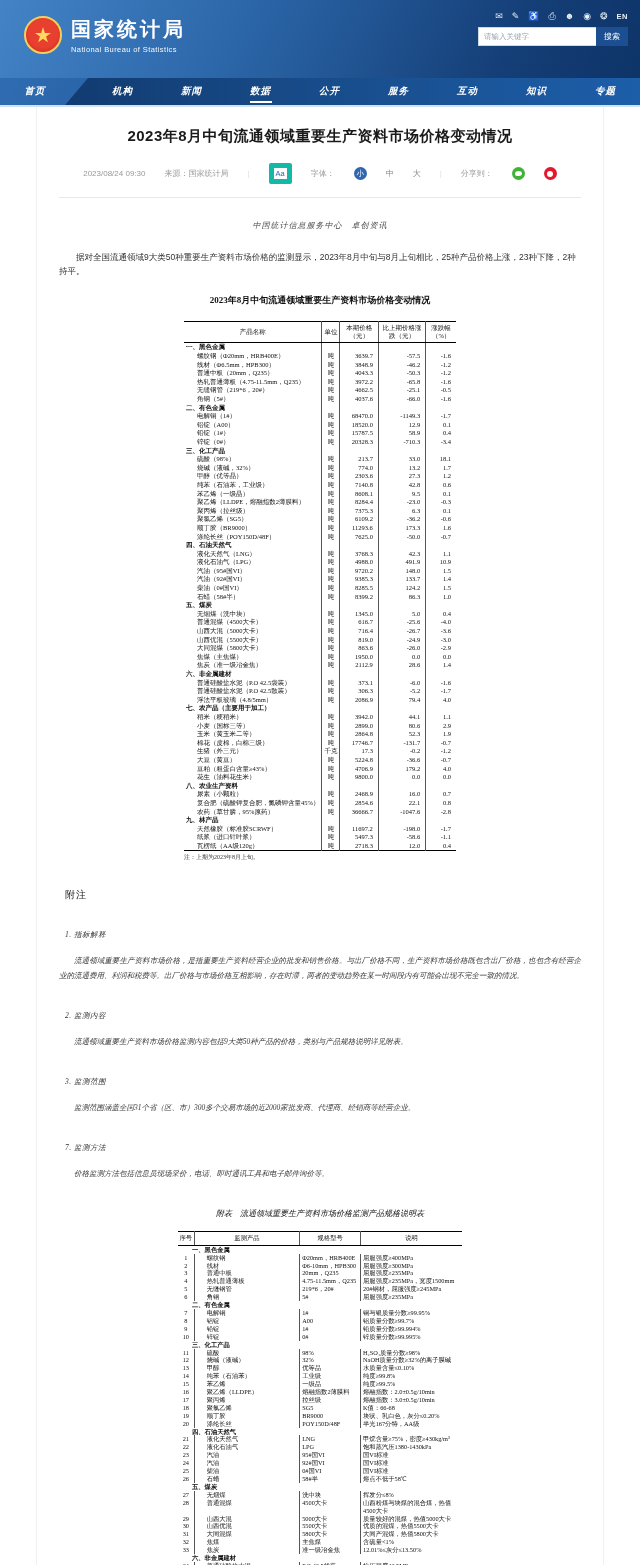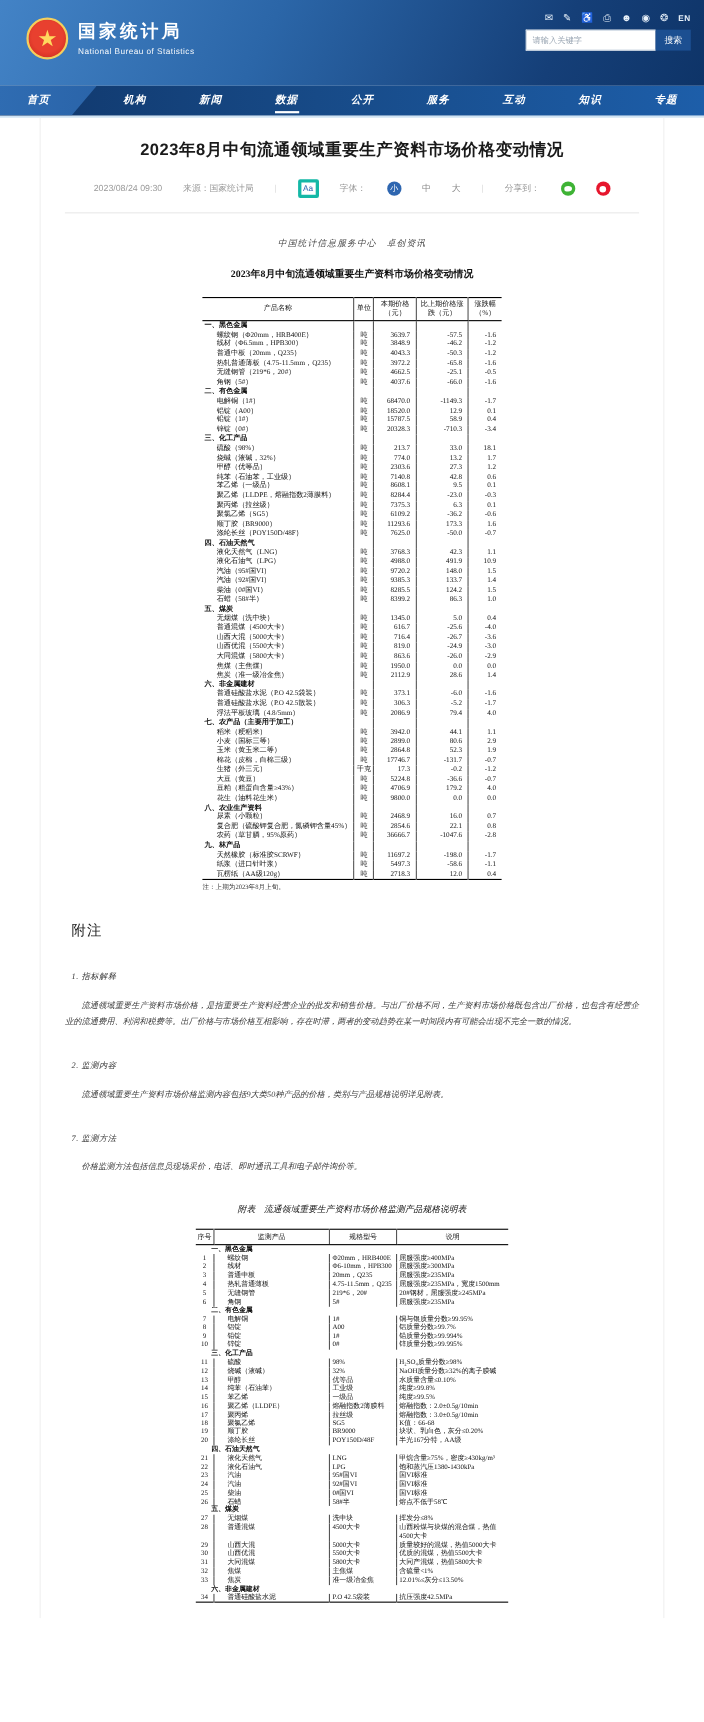--- a/index.html
+++ b/index.html
@@ -16,7 +16,7 @@
     border:2px solid #f5cf5c; display:flex; align-items:center; justify-content:center;
     color:#ffd95e; font-size:18px; line-height:1; }
   .logo-text { margin-left:9px; color:#fff; }
-  .logo-cn { font-size:16px; font-weight:bold; letter-spacing:3px; }
+  .logo-cn { font-size:20px; font-weight:bold; letter-spacing:3px; }
   .logo-en { font-size:7.5px; letter-spacing:.4px; margin-top:2px; opacity:.95; }
   .top-right { position:absolute; right:12px; top:12px; width:150px; }
   .icon-row { display:flex; justify-content:flex-end; gap:9px; color:#e8f1fa; font-size:9px;

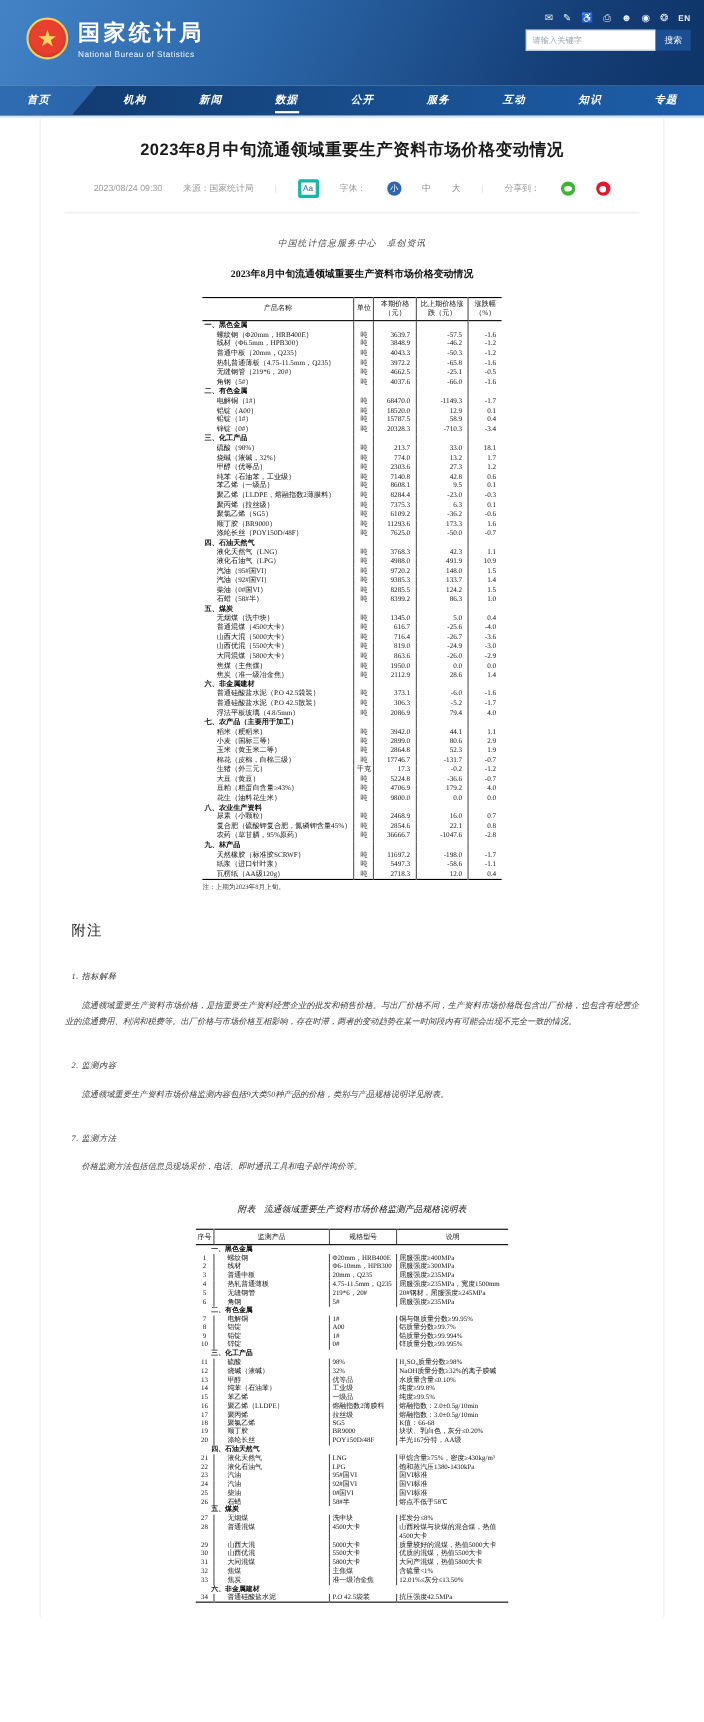--- a/index.html
+++ b/index.html
@@ -51,7 +51,7 @@
   .meta { display:flex; align-items:center; justify-content:center; gap:19px;
     margin-top:17px; font-size:8px; color:#999; }
   .meta .sep { color:#ddd; }
-  .aa-box { border:3px solid #14b8a6; color:#2e66b0; font-size:7.5px; padding:1px 2px;
+  .aa-box { border:5px solid #14b8a6; color:#2e66b0; font-size:7.5px; padding:1px 2px;
     border-radius:2px; cursor:pointer; }
   .fs-small { width:13px; height:13px; border-radius:50%; background:#2e66b0; color:#fff;
     display:inline-flex; align-items:center; justify-content:center; font-size:7.5px; cursor:pointer; }

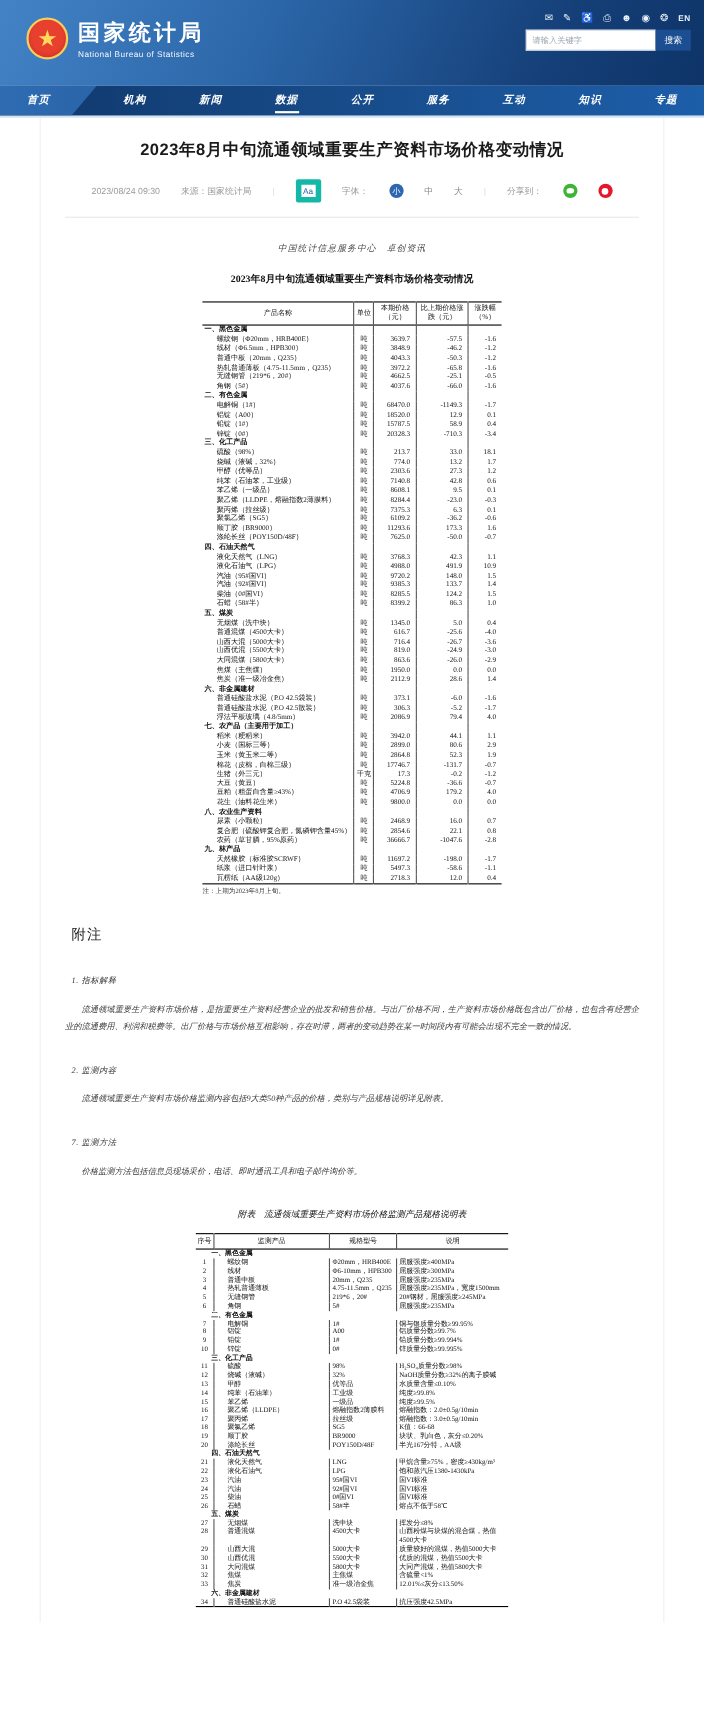--- a/index.html
+++ b/index.html
@@ -181,6 +181,7 @@
 
   <div class="byline">中国统计信息服务中心　卓创资讯</div>
 
+  <p class="intro">据对全国流通领域9大类50种重要生产资料市场价格的监测显示，2023年8月中旬与8月上旬相比，25种产品价格上涨，23种下降，2种持平。</p>
 
   <div class="tbl-title">2023年8月中旬流通领域重要生产资料市场价格变动情况</div>
 

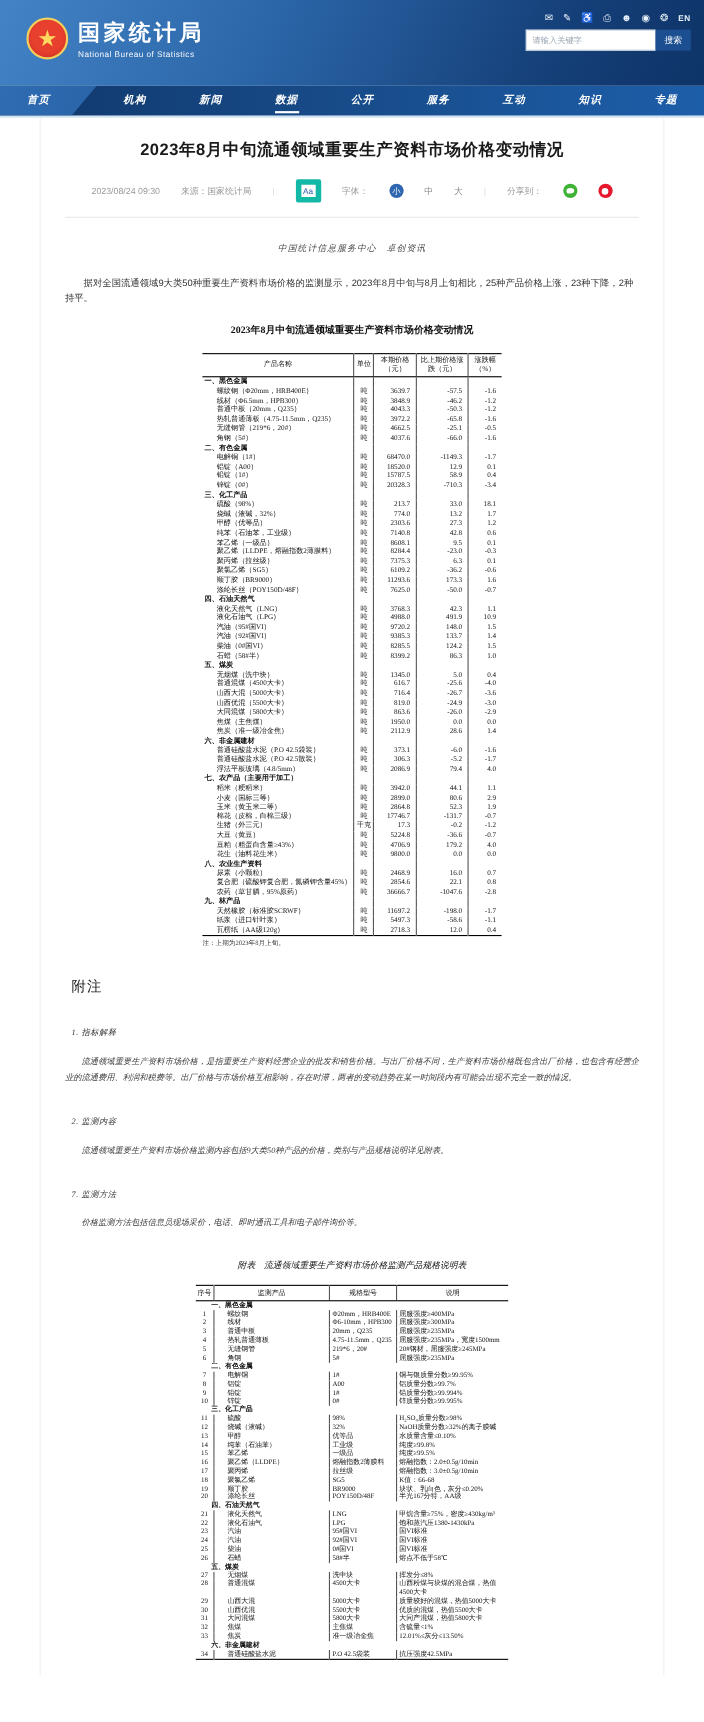--- a/index.html
+++ b/index.html
@@ -88,7 +88,7 @@
 
   
   .notes { margin-top:26px; font-family:"Liberation Serif",serif; color:#3a3a3a; }
-  .notes-h { font-size:13px; color:#222; margin-left:6px; letter-spacing:1px; }
+  .notes-h { font-size:10px; color:#222; margin-left:6px; letter-spacing:1px; }
   .note-item h4 { font-size:7.5px; font-weight:normal; font-style:italic; color:#333;
     margin:28px 0 0 6px; letter-spacing:.5px; }
   .note-item p { font-size:7.5px; font-style:italic; line-height:1.9; margin-top:14px;

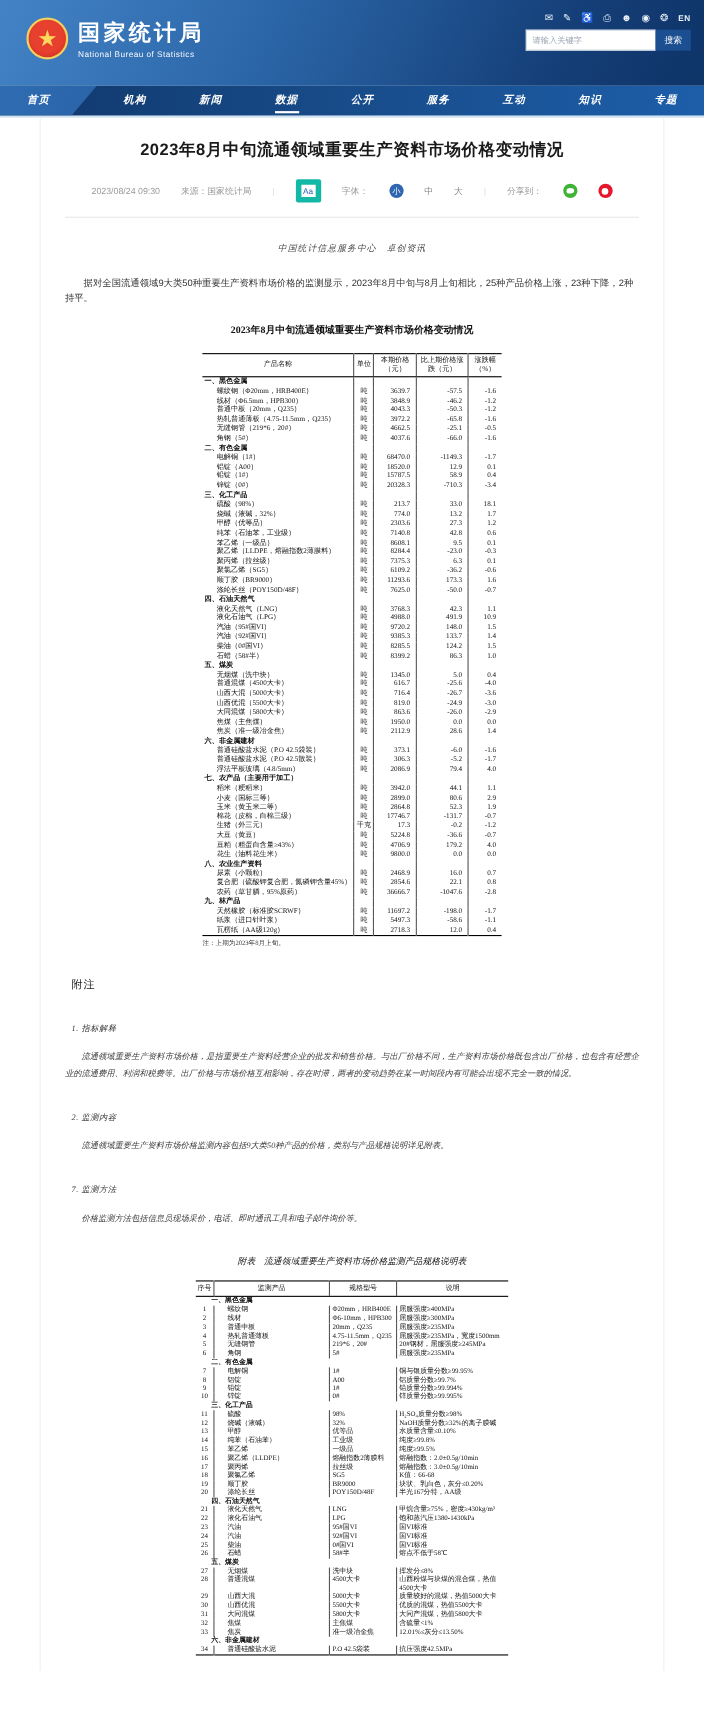--- a/index.html
+++ b/index.html
@@ -625,6 +625,10 @@
           <p>流通领域重要生产资料市场价格监测内容包括9大类50种产品的价格，类别与产品规格说明详见附表。</p>
         </div>
         <div class="note-item">
+          <h4>3. 监测范围</h4>
+          <p>监测范围涵盖全国31个省（区、市）300多个交易市场的近2000家批发商、代理商、经销商等经营企业。</p>
+        </div>
+        <div class="note-item">
           <h4>7. 监测方法</h4>
           <p>价格监测方法包括信息员现场采价，电话、即时通讯工具和电子邮件询价等。</p>
         </div>

